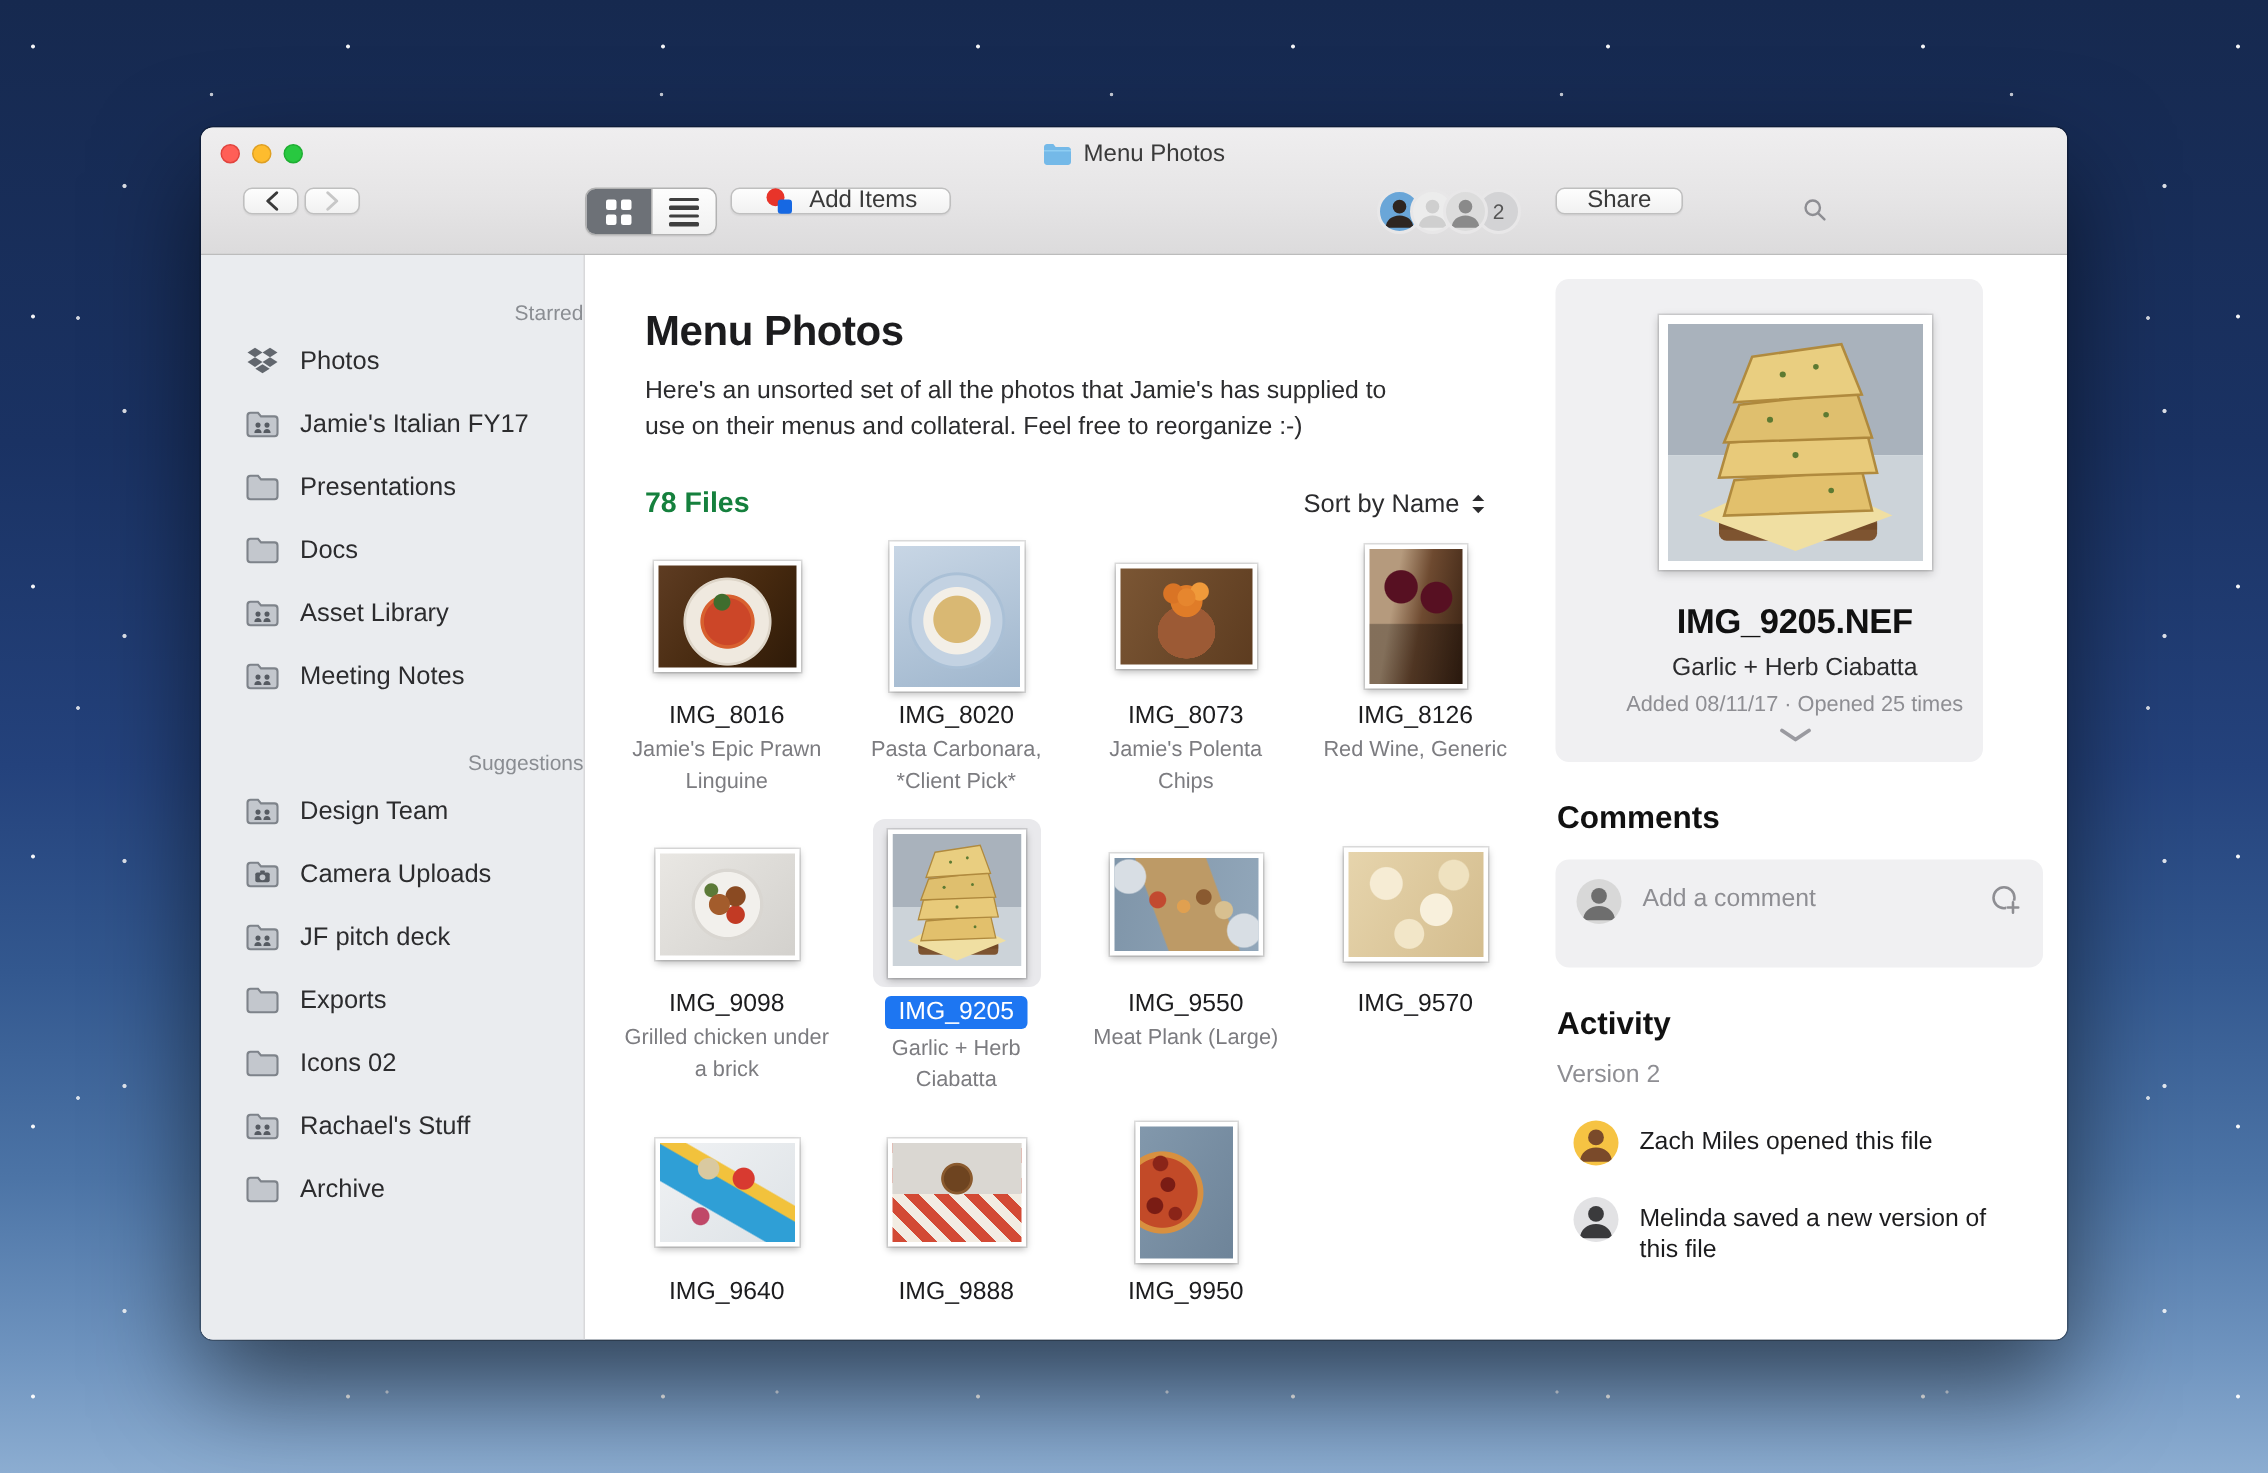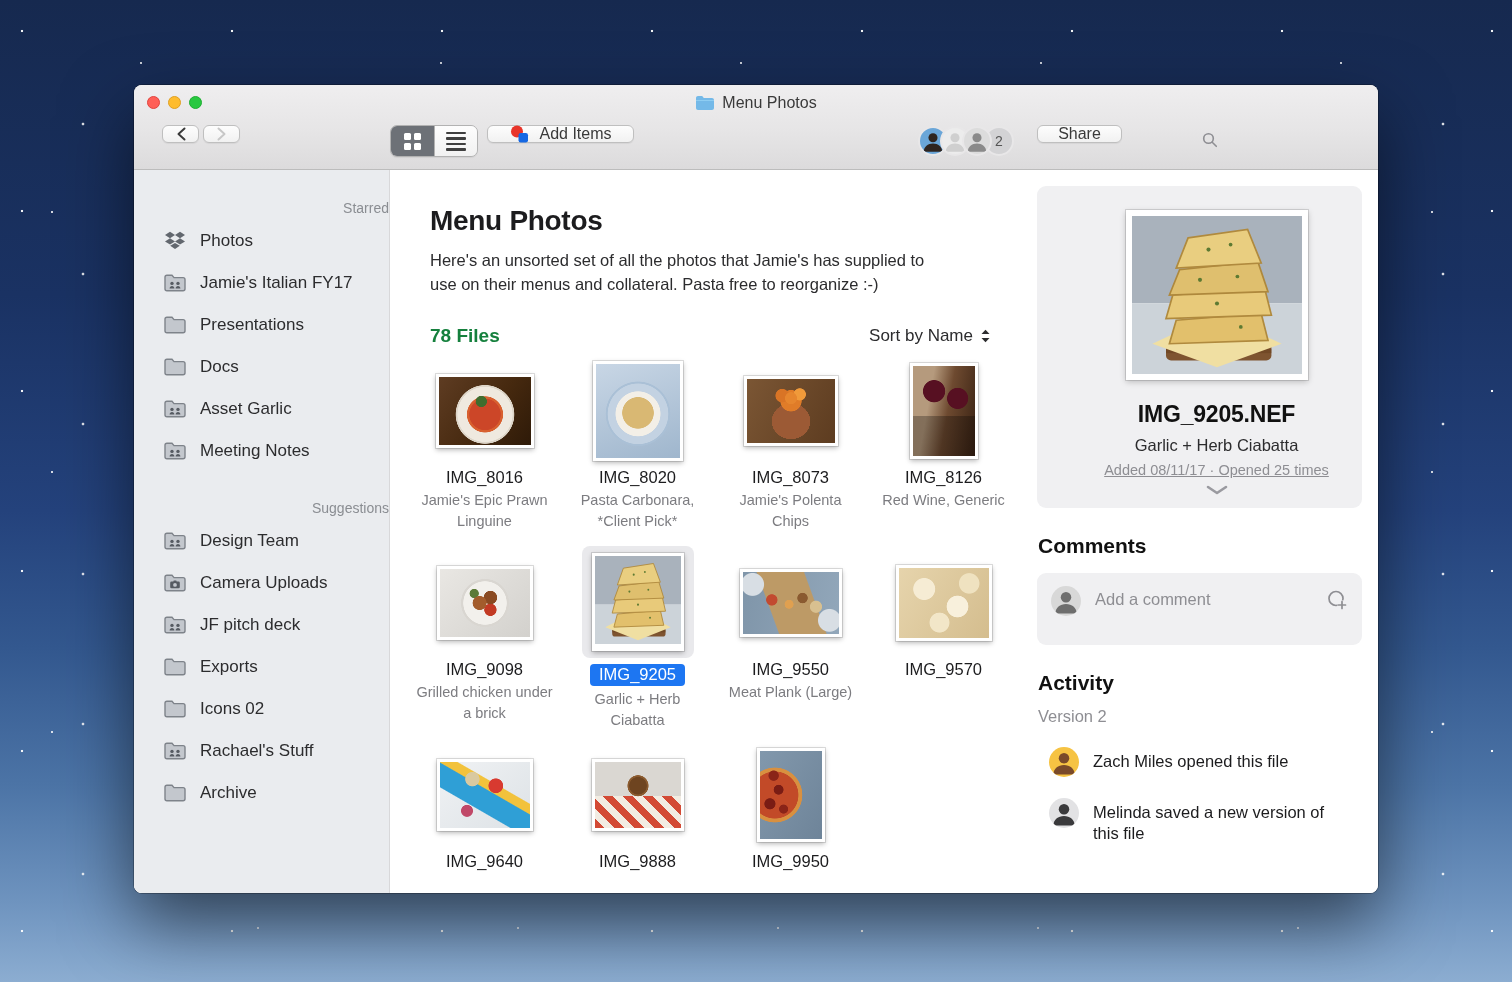--- a/index.html
+++ b/index.html
@@ -408,7 +408,7 @@
 
       <div class="main">
         <div class="page-title">Menu Photos</div>
-        <div class="page-desc">Here's an unsorted set of all the photos that Jamie's has supplied to use on their menus and collateral. Pasta free to reorganize :-)</div>
+        <div class="page-desc">Here's an unsorted set of all the photos that Jamie's has supplied to use on their menus and collateral. Feel free to reorganize :-)</div>
         <div class="files-row">
           <span class="file-count">78 Files</span>
           <div class="sort">

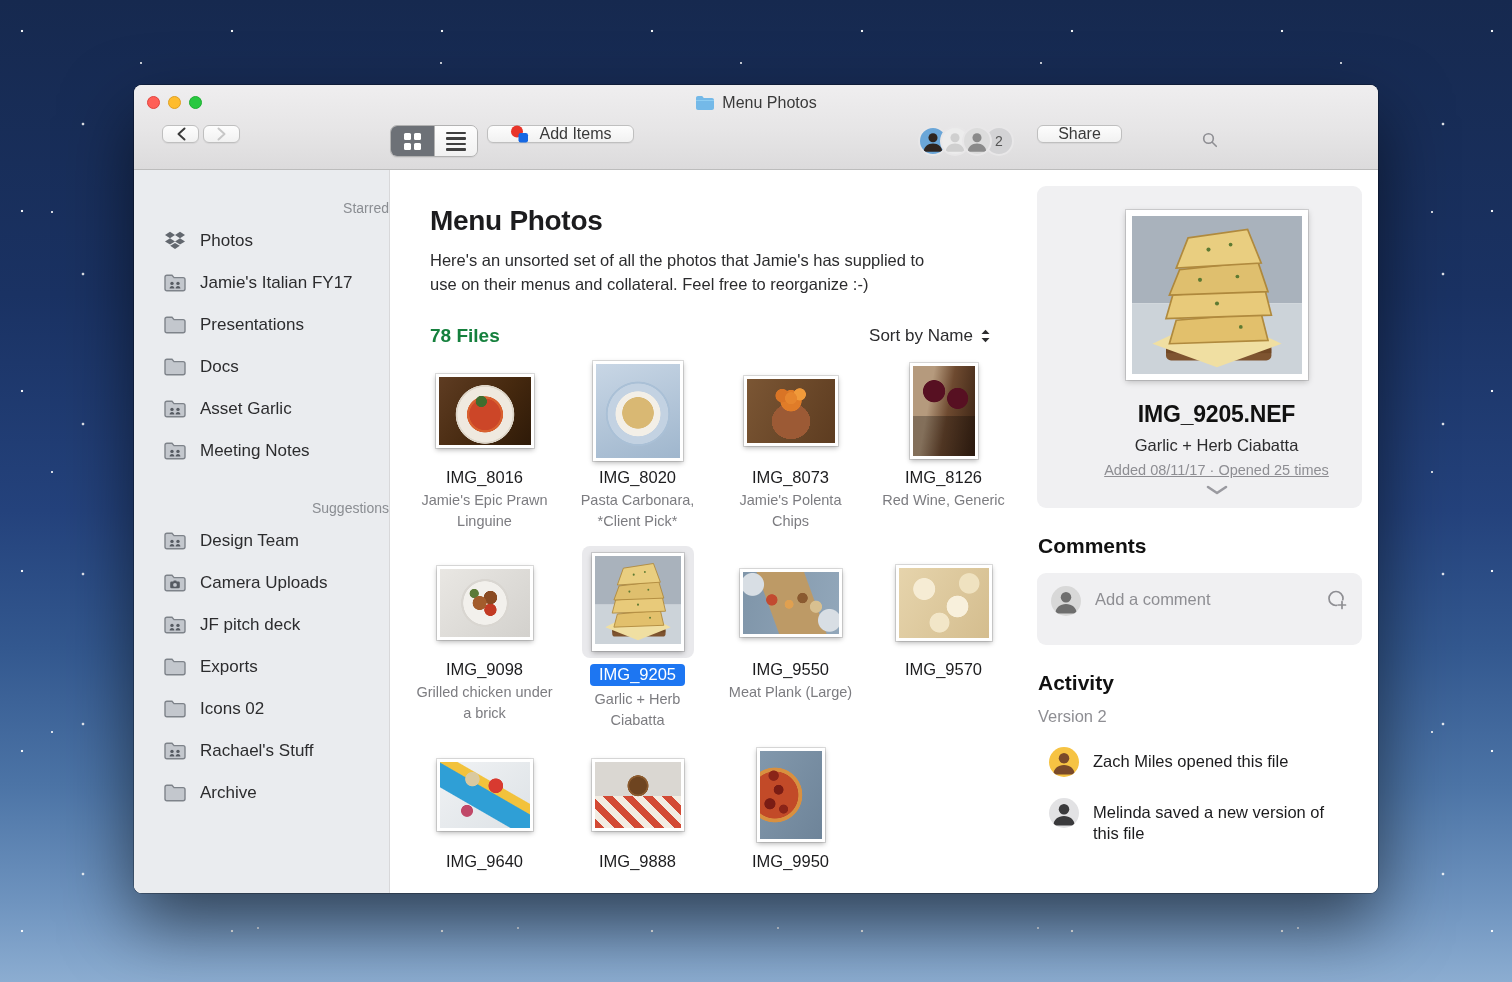--- a/index.html
+++ b/index.html
@@ -332,7 +332,7 @@
               <circle cx="15" cy="10.4" r="1.7" fill="#565b62"></circle>
               <path d="M12.6 15.6c0-1.6 1.1-2.6 2.4-2.6s2.4 1 2.4 2.6z" fill="#565b62"></path>
             </svg>
-          <span class="lbl">Asset Garlic</span>
+          <span class="lbl">Asset Library</span>
         </div>
         <div class="side-item">
           <svg width="24" height="20" viewBox="0 0 24 20">

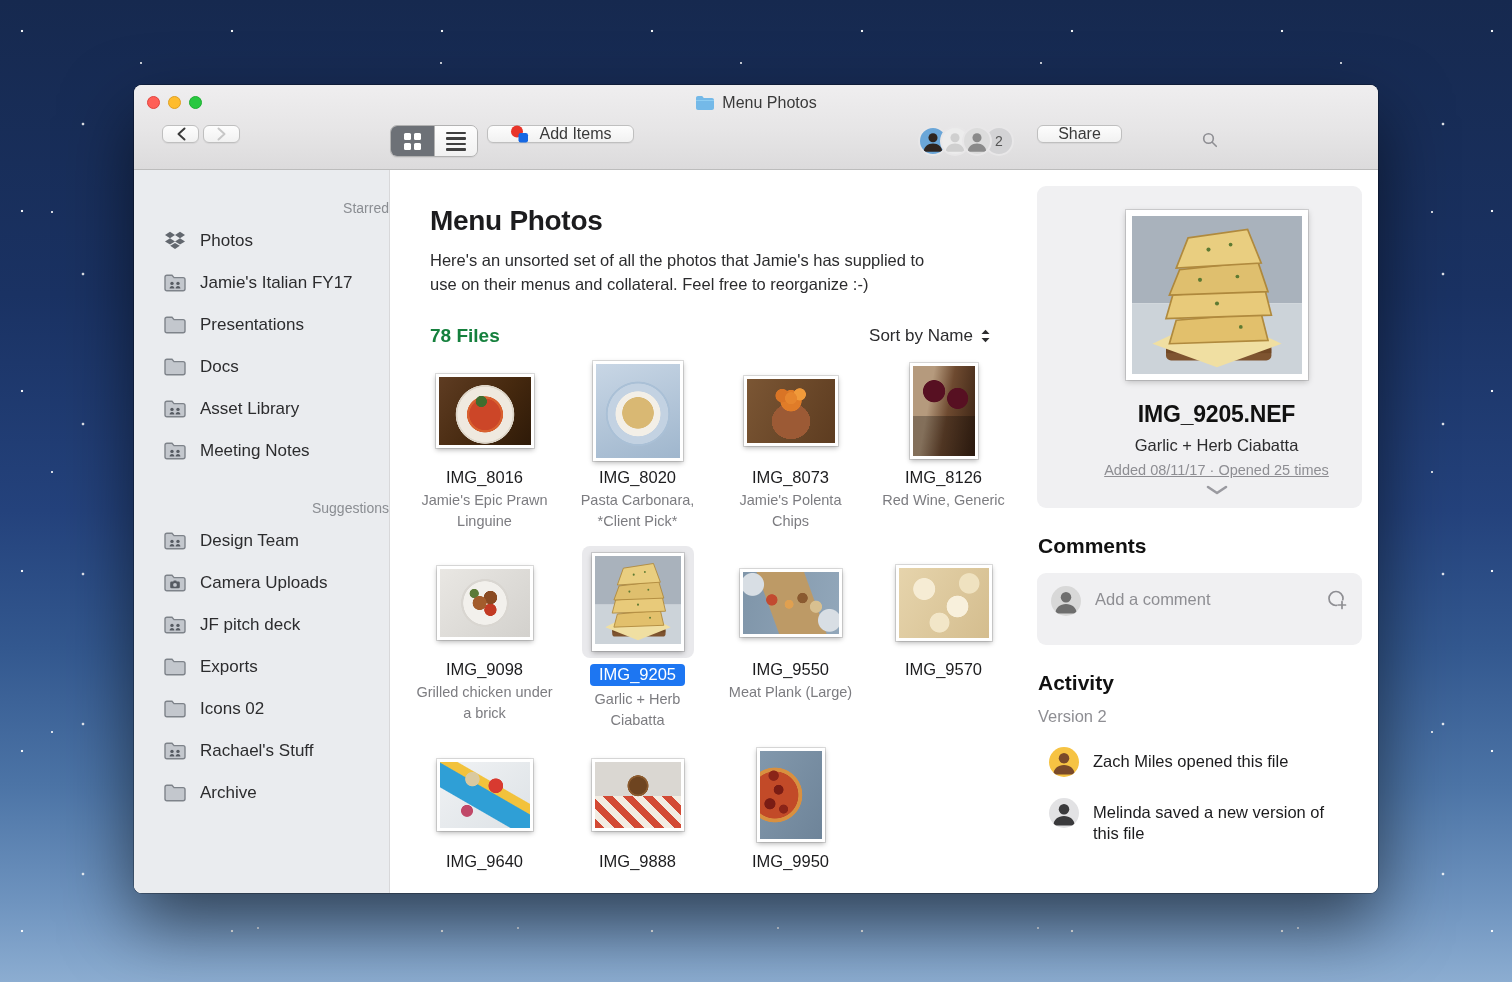--- a/index.html
+++ b/index.html
@@ -171,7 +171,7 @@
     linear-gradient(120deg,#8298ac,#6e8499);}
 
   
-  .preview-card { margin:16px; width:325px; height:322px; background:#f0f0f2; border-radius:9px; display:flex; flex-direction:column; align-items:center;padding-left:34px; }
+  .preview-card { margin:16px; width:285px; height:322px; background:#f0f0f2; border-radius:9px; display:flex; flex-direction:column; align-items:center;padding-left:34px; }
   .preview-frame { margin-top:24px; width:182px; height:170px; background:#fff; padding:6px; box-shadow:0 0 0 1px rgba(0,0,0,.12), 0 2px 6px rgba(0,0,0,.22); }
   .preview-frame svg { width:100%; height:100%; display:block; }
   .detail-filename { margin-top:21px; font-size:23px; font-weight:bold; color:#111; letter-spacing:-.2px; }

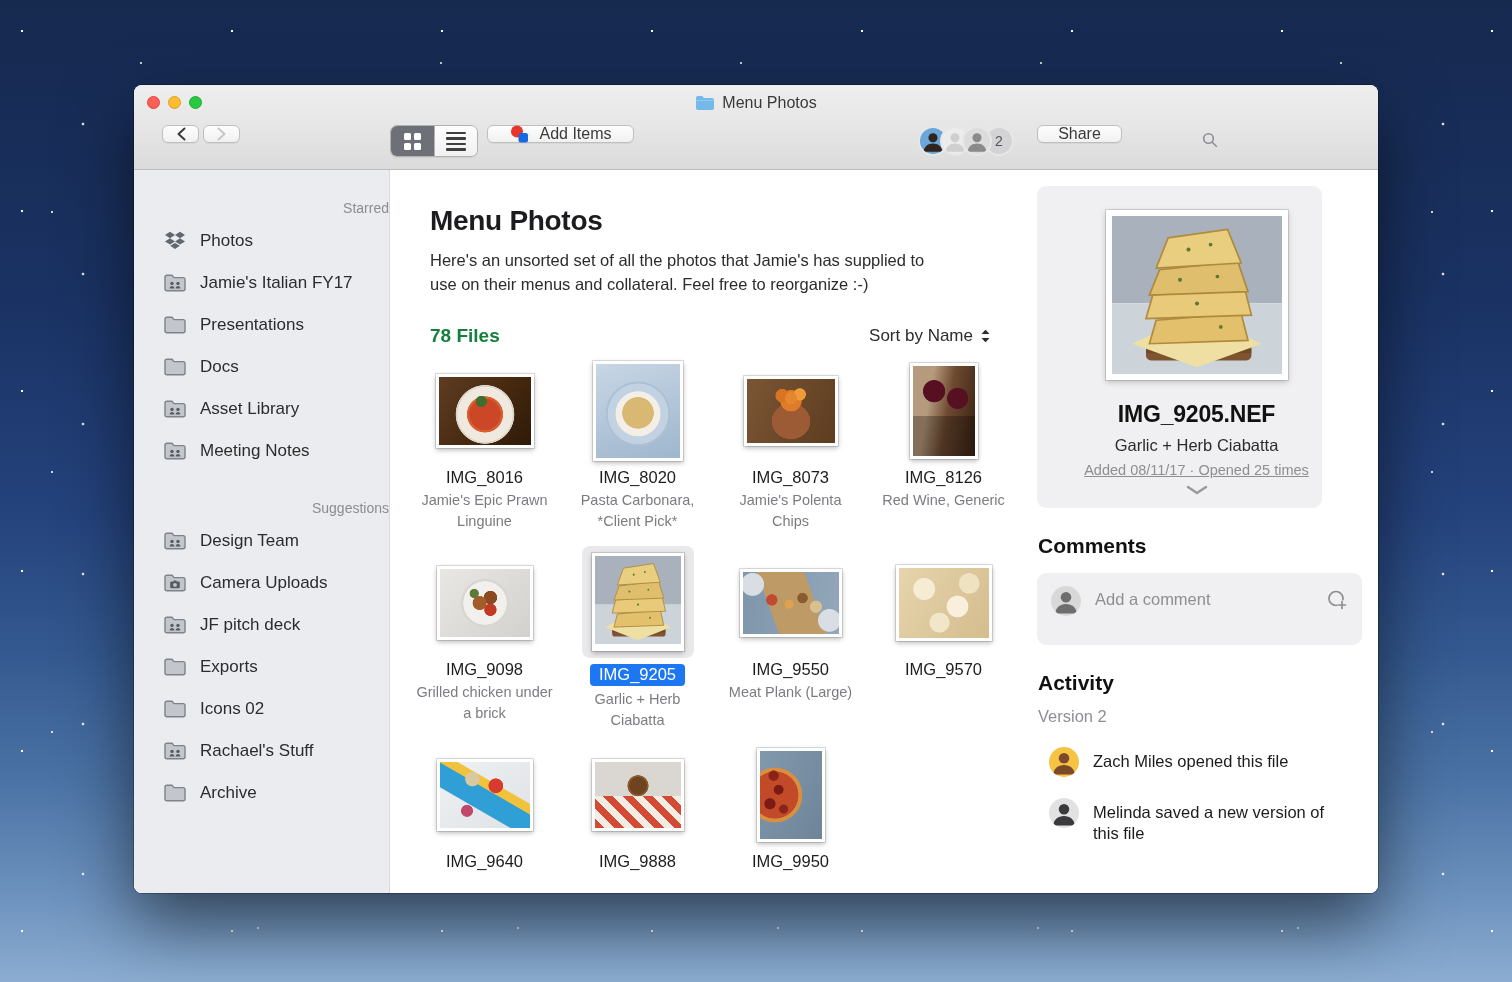--- a/index.html
+++ b/index.html
@@ -176,7 +176,7 @@
   .preview-frame svg { width:100%; height:100%; display:block; }
   .detail-filename { margin-top:21px; font-size:23px; font-weight:bold; color:#111; letter-spacing:-.2px; }
   .detail-subtitle { margin-top:8px; font-size:16.5px; color:#2c2c2e; }
-  .detail-meta { margin-top:7px; font-size:14.5px; color:#8e8e93;text-decoration:underline; }
+  .detail-meta { margin-top:7px; font-size:14.5px; color:#8e8e93; }
   .detail-chevron { margin-top:7px; }
 
   .section-h { margin:26px 0 0 17px; font-size:21px; font-weight:bold; color:#111; }

